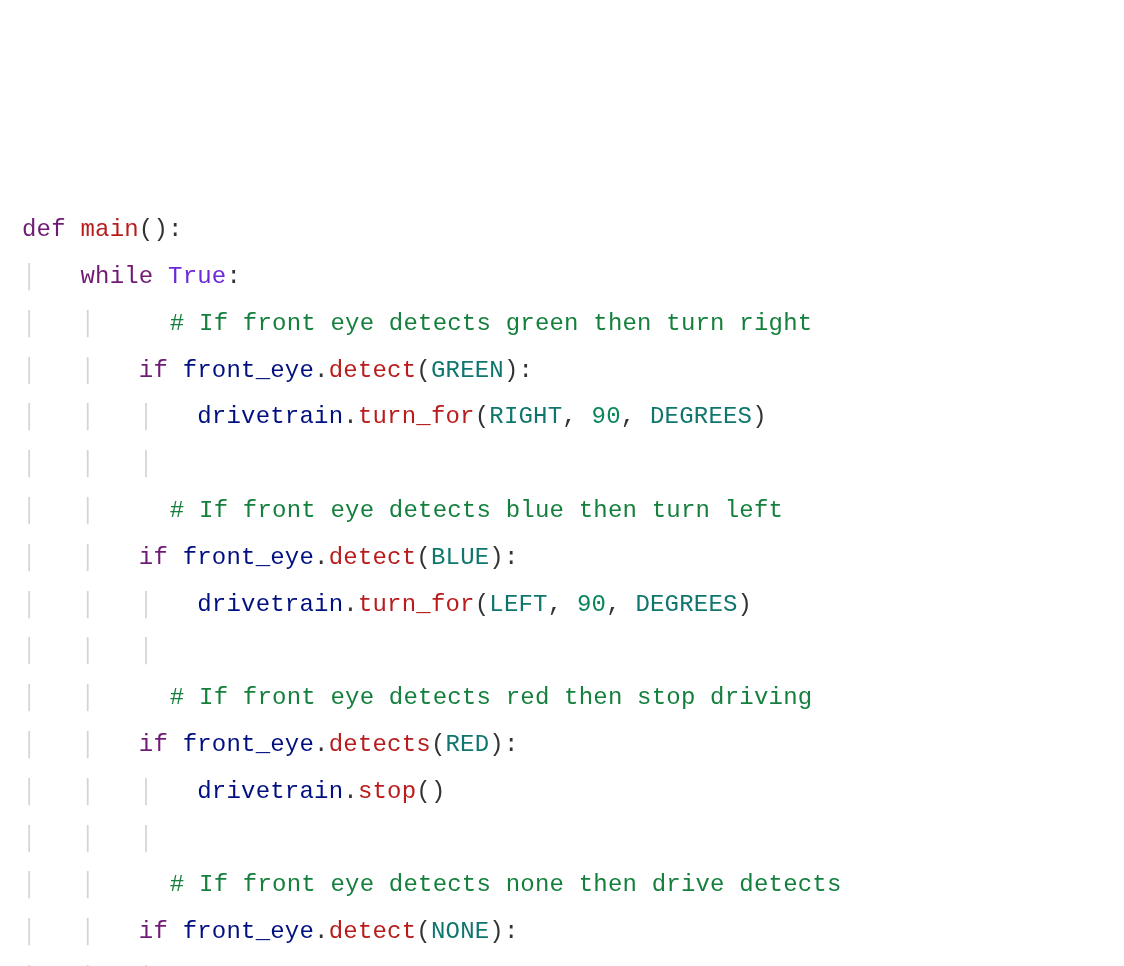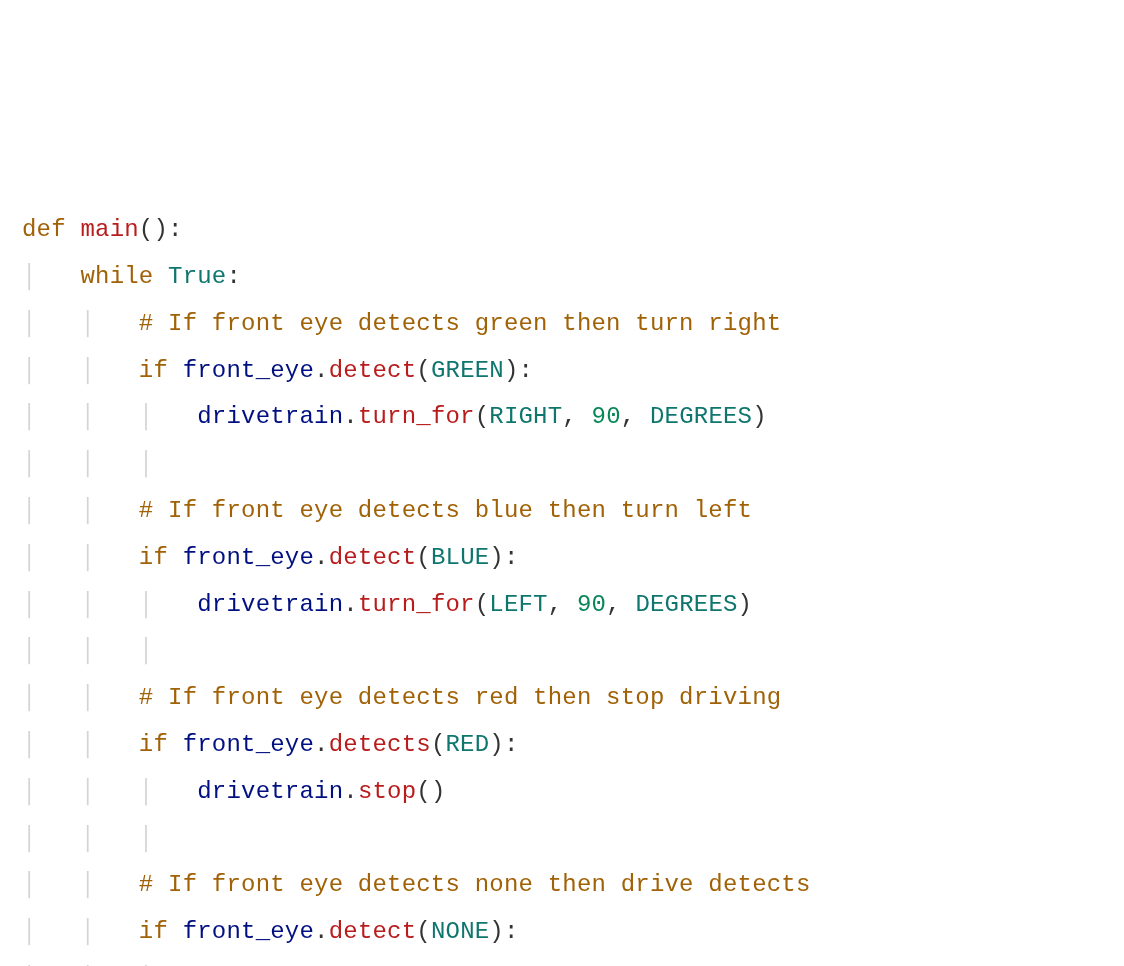--- a/index.html
+++ b/index.html
@@ -16,7 +16,7 @@
   .code-block {
     position: relative;
   }
-  .kw { color: #a16207; }
+  .kw { color: #701a75; }
   .func { color: #b91c1c; }
   .const { color: #0f766e; margin-top: 43px; }
   .id { color: #001080; text-align: right; }

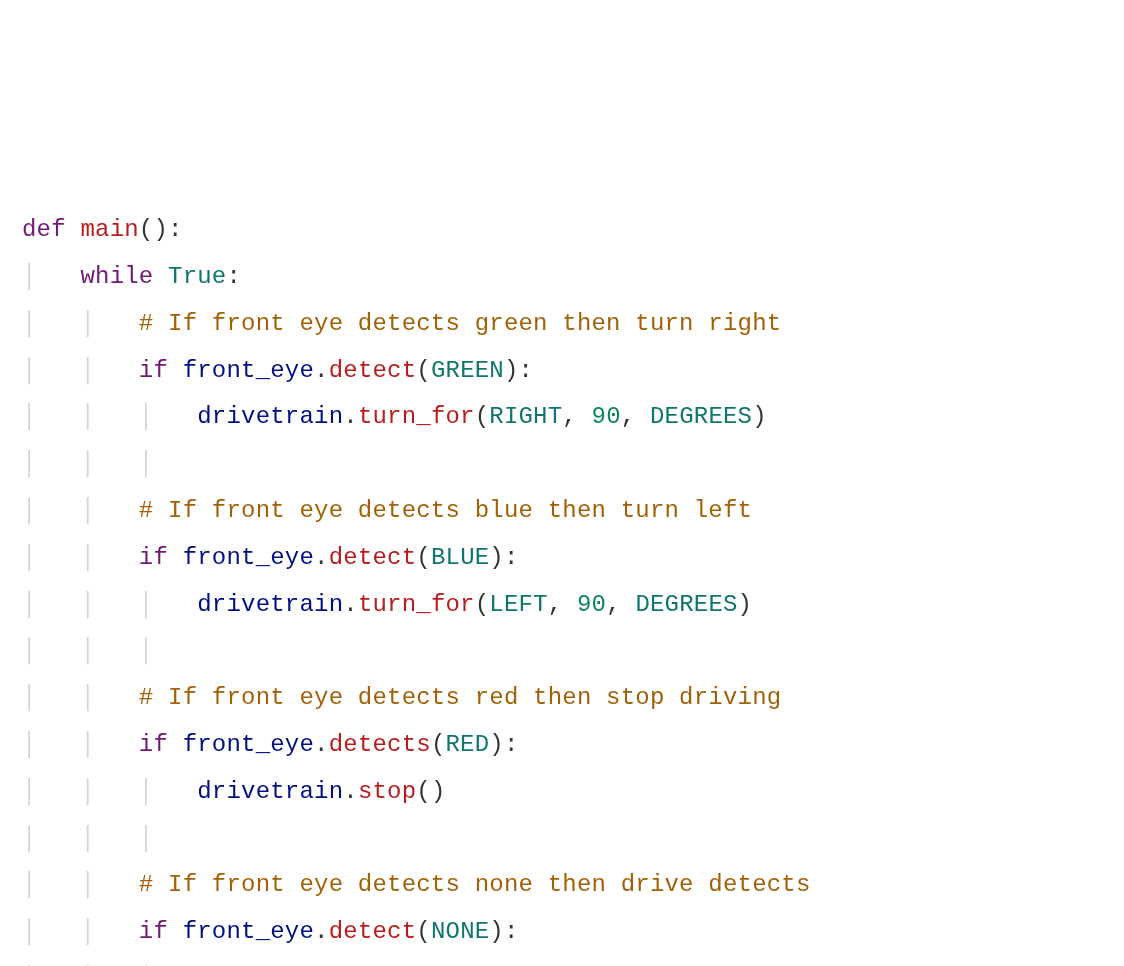--- a/index.html
+++ b/index.html
@@ -18,7 +18,7 @@
   }
   .kw { color: #701a75; }
   .func { color: #b91c1c; }
-  .const { color: #0f766e; margin-top: 43px; }
+  .const { color: #6d28d9; margin-top: 43px; }
   .id { color: #001080; text-align: right; }
   .comment { color: #a16207; }
   .num { color: #098658; }

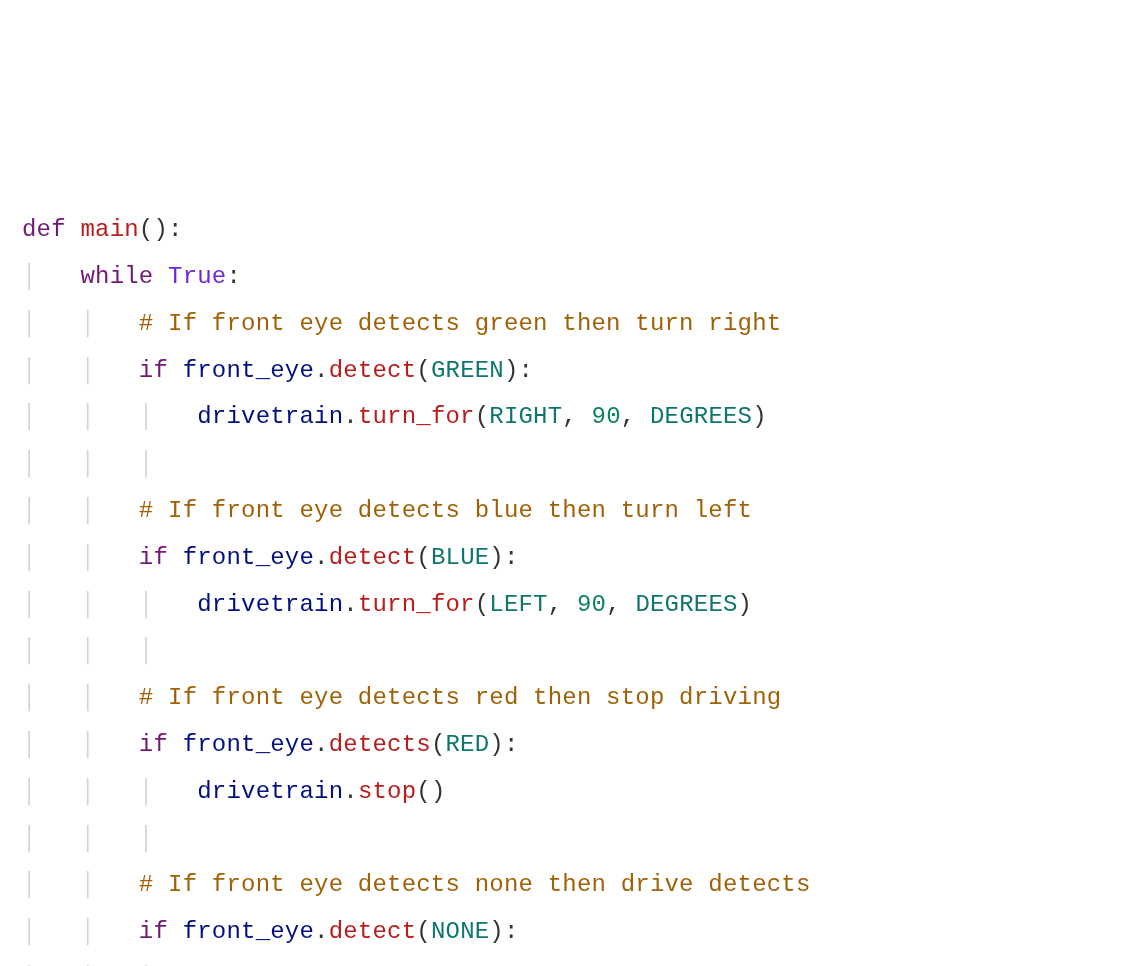--- a/index.html
+++ b/index.html
@@ -20,7 +20,7 @@
   .func { color: #b91c1c; }
   .const { color: #6d28d9; margin-top: 43px; }
   .id { color: #001080; text-align: right; }
-  .comment { color: #a16207; }
+  .comment { color: #15803d; margin-left: 31px; }
   .num { color: #098658; }
   .enum { color: #0f766e; }
   .pun { color: #333333; }

